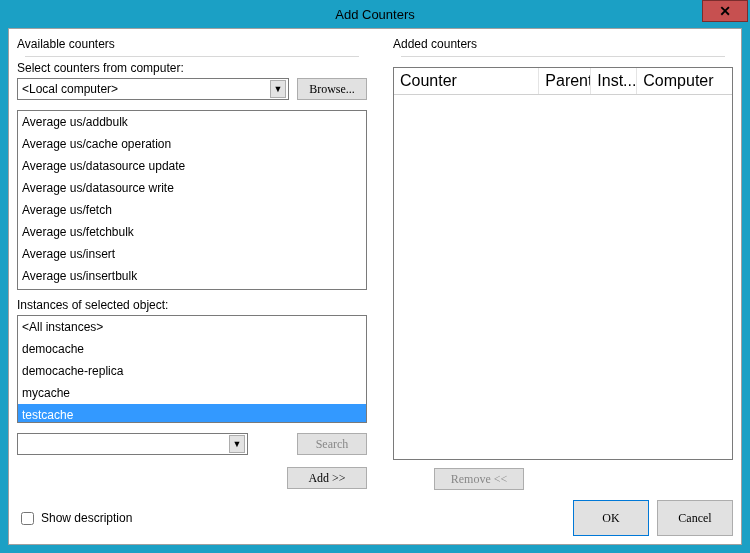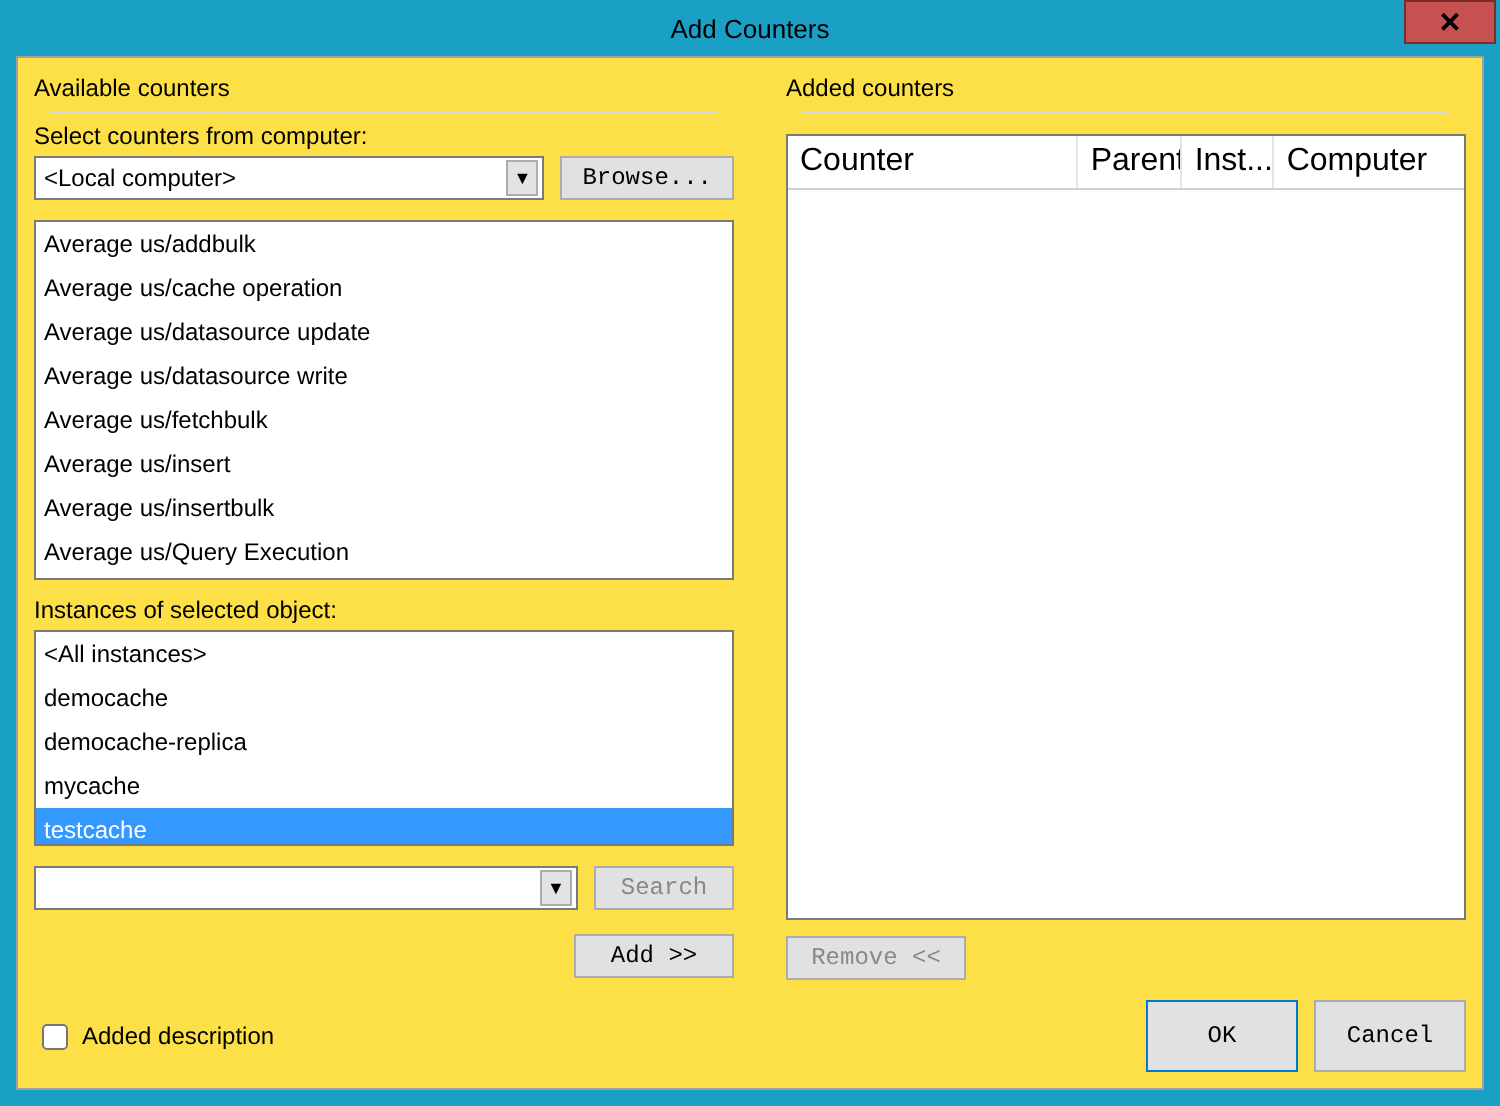--- a/index.html
+++ b/index.html
@@ -46,7 +46,7 @@
     right: 8px;
     top: 28px;
     bottom: 8px;
-    background: #fde047;
+    background: #ffffff;
     border: 1px solid #a0a0a0;
     padding: 6px 8px 8px 8px;
     display: flex;

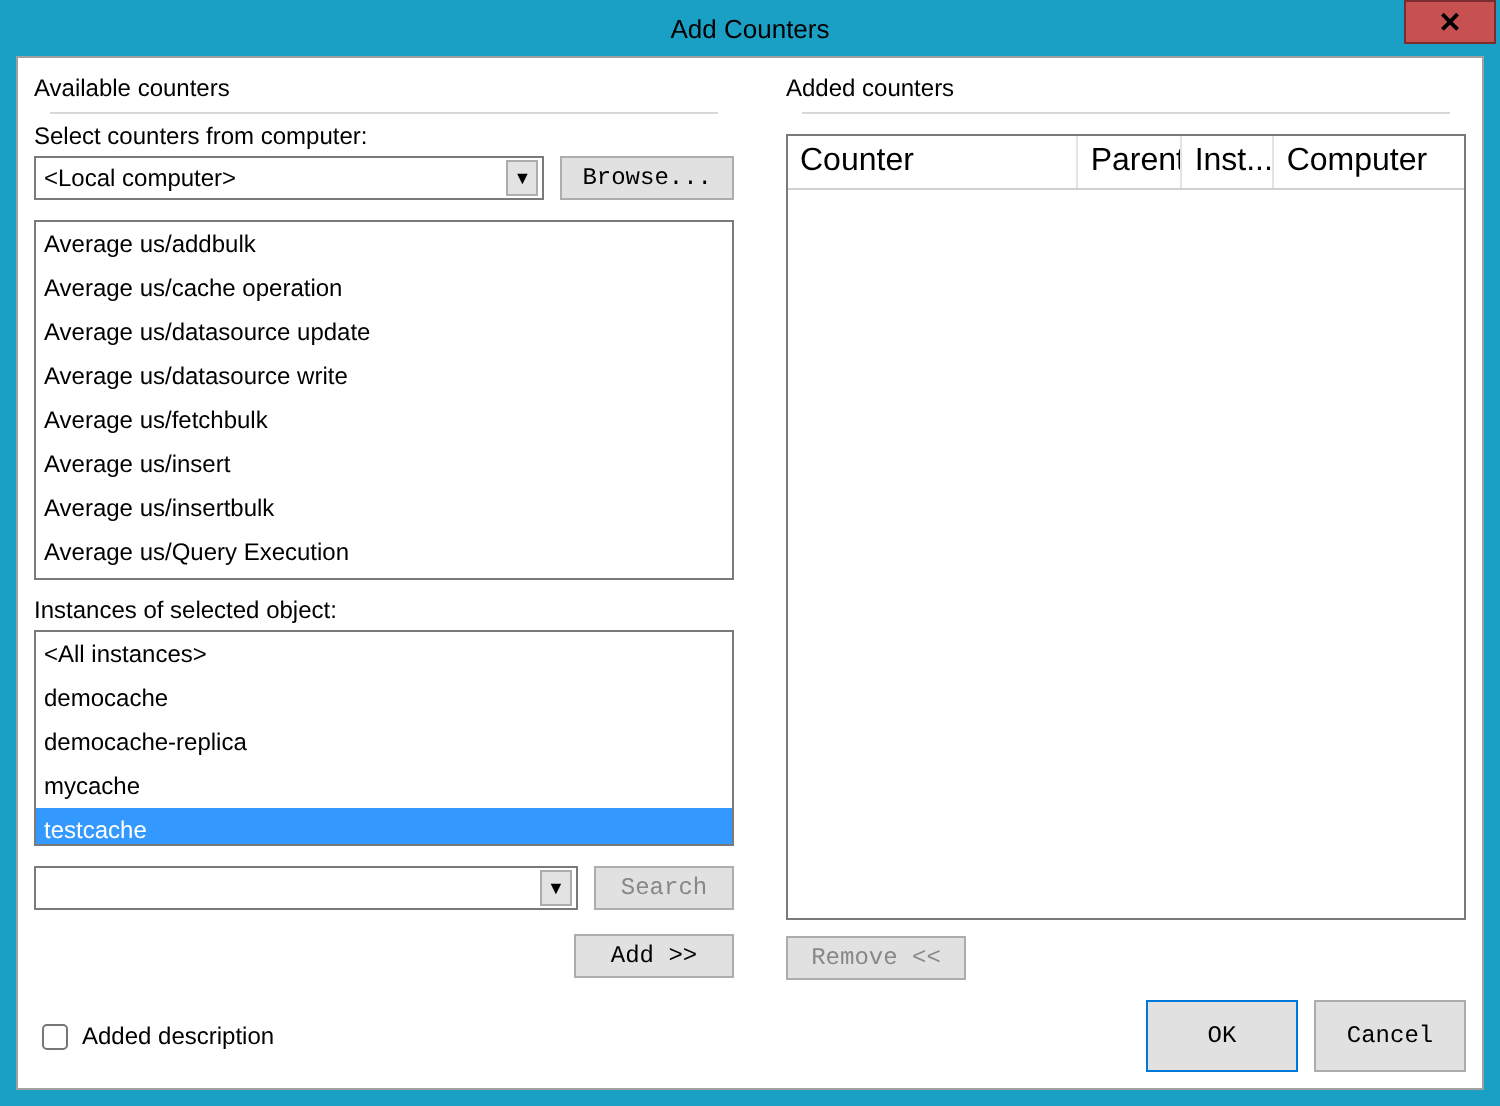--- a/index.html
+++ b/index.html
@@ -101,7 +101,7 @@
     padding: 0 10px;
     border: 1px solid #adadad;
     background: #e1e1e1;
-    font-family: Liberation Mono, monospace;
+    font-family: Liberation Serif, serif;
     font-size: 12px;
     cursor: default;
   }

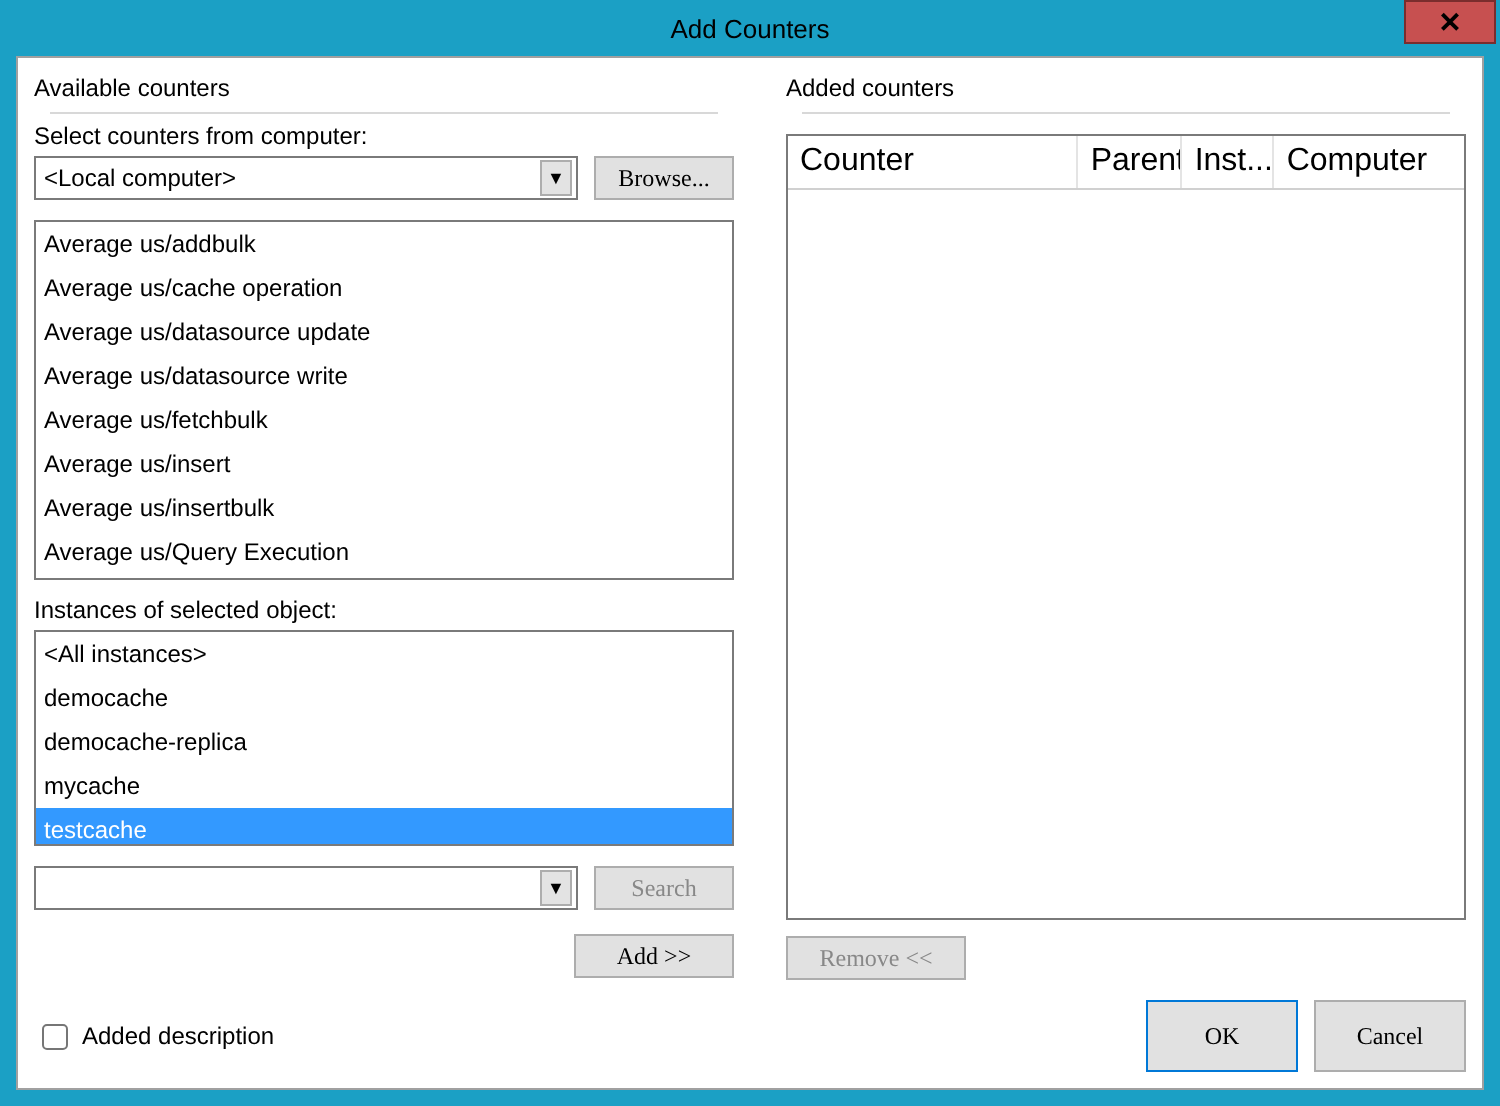--- a/index.html
+++ b/index.html
@@ -211,6 +211,7 @@
             <div class="item">Average us/cache operation</div>
             <div class="item">Average us/datasource update</div>
             <div class="item">Average us/datasource write</div>
+            <div class="item">Average us/fetch</div>
             <div class="item">Average us/fetchbulk</div>
             <div class="item">Average us/insert</div>
             <div class="item">Average us/insertbulk</div>

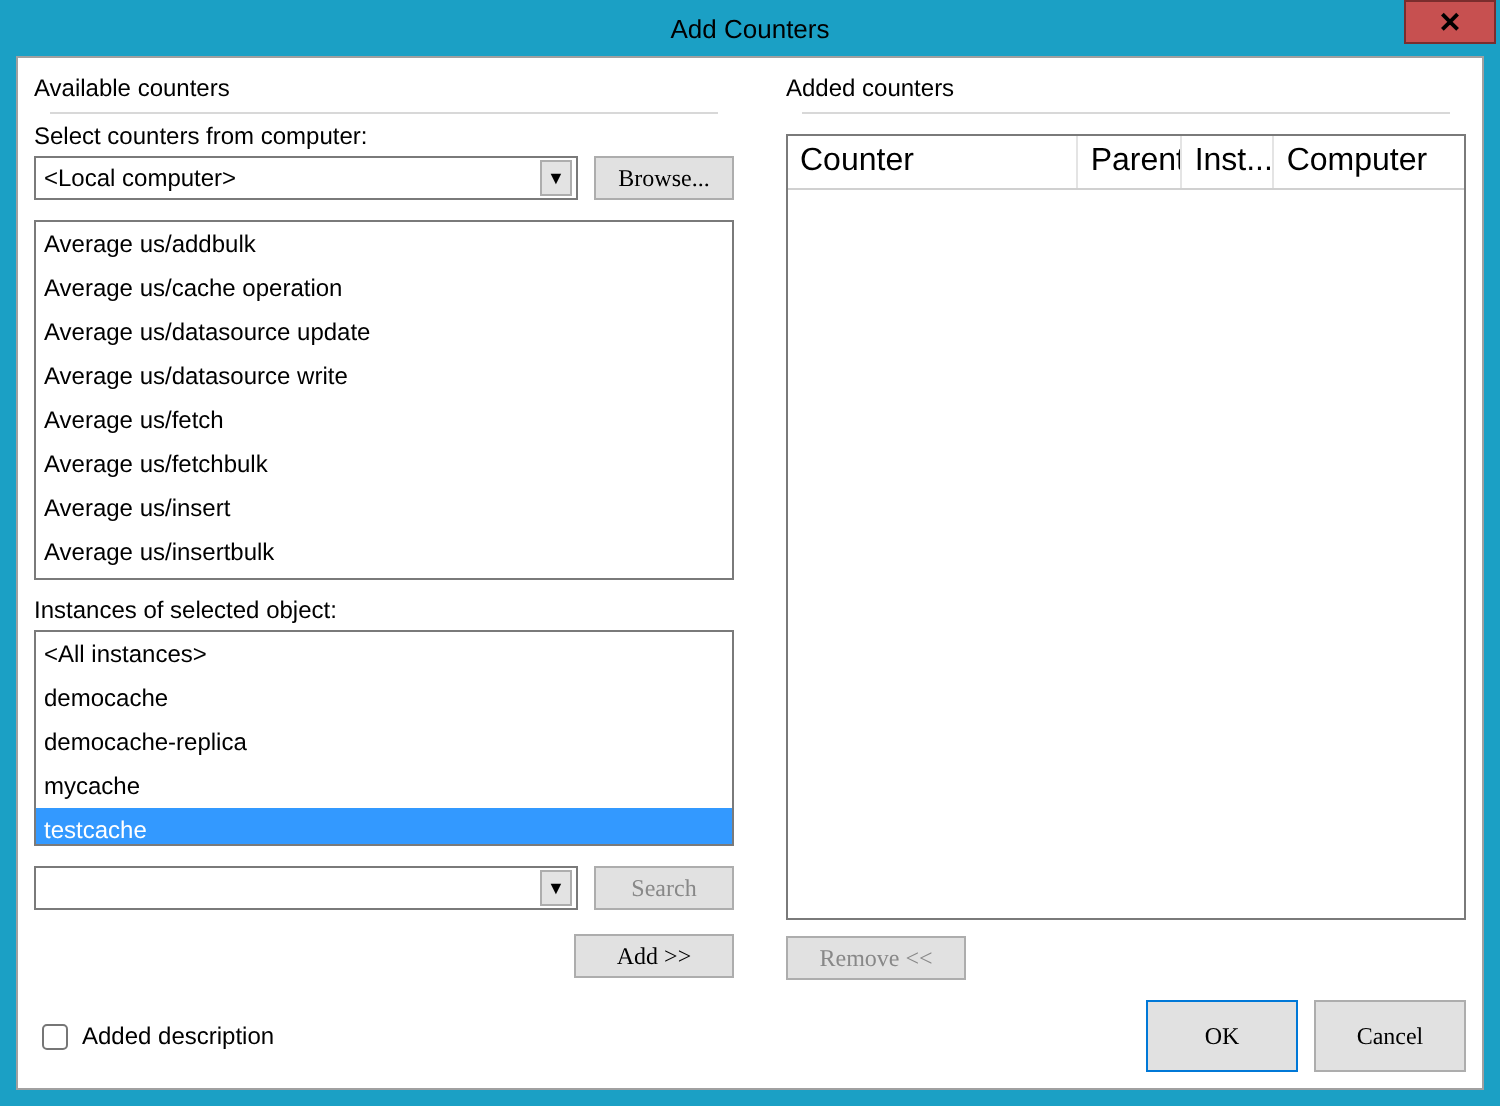--- a/index.html
+++ b/index.html
@@ -105,7 +105,7 @@
     font-size: 12px;
     cursor: default;
   }
-  .btn:disabled { color: #888; }
+  .btn:disabled { color: #888; margin-left: 41px; }
   .listbox {
     border: 1px solid #7a7a7a;
     background: #fff;

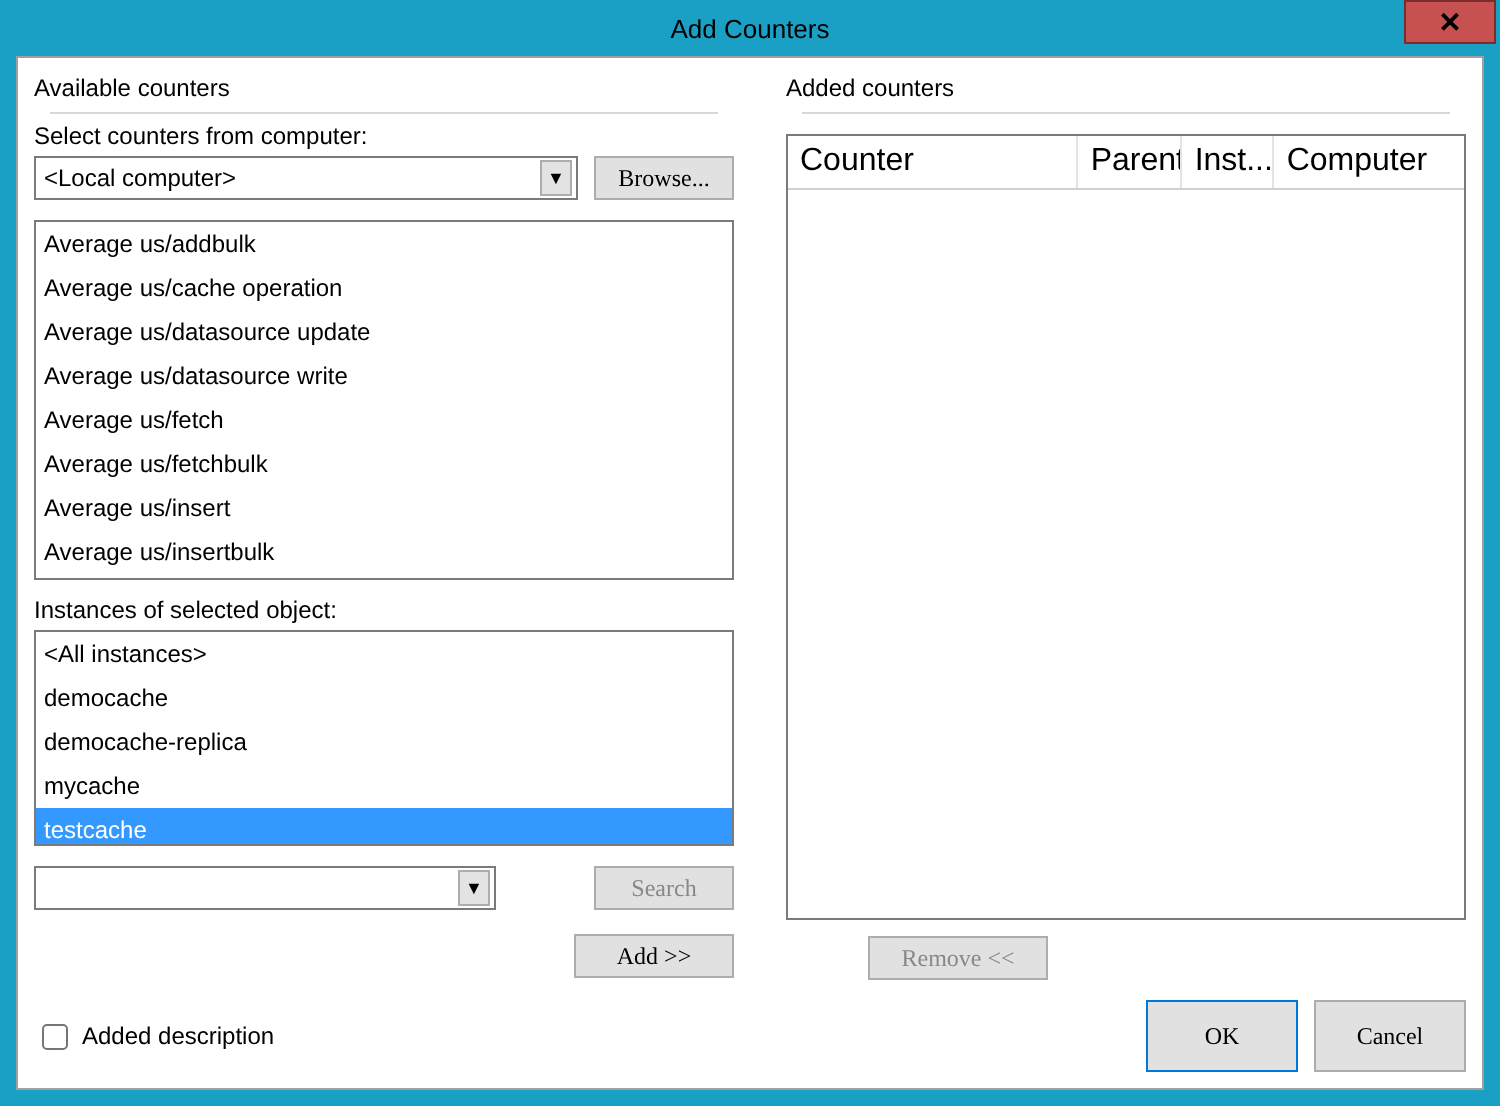--- a/index.html
+++ b/index.html
@@ -266,7 +266,7 @@
     <div class="bottom">
       <label class="chk">
         <input type="checkbox" style="">
-        <span>Added description</span>
+        <span>Show description</span>
       </label>
       <div class="dlg-btns">
         <button class="btn ok">OK</button>

